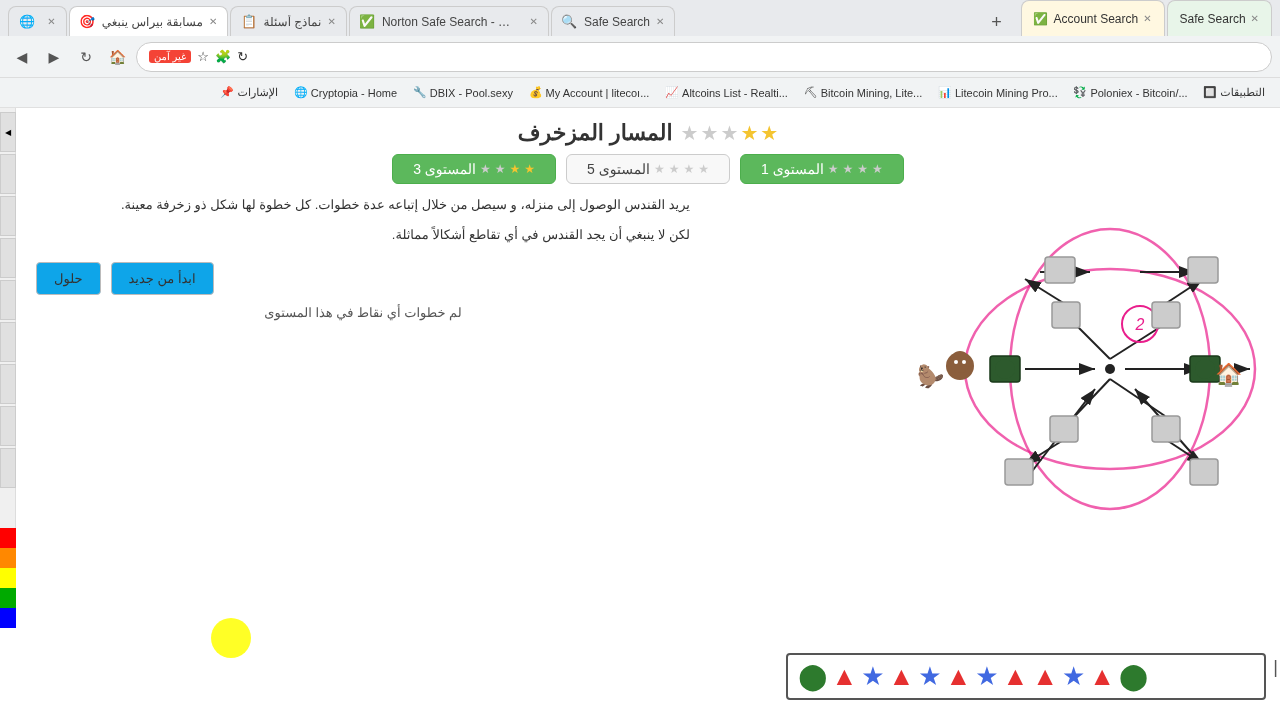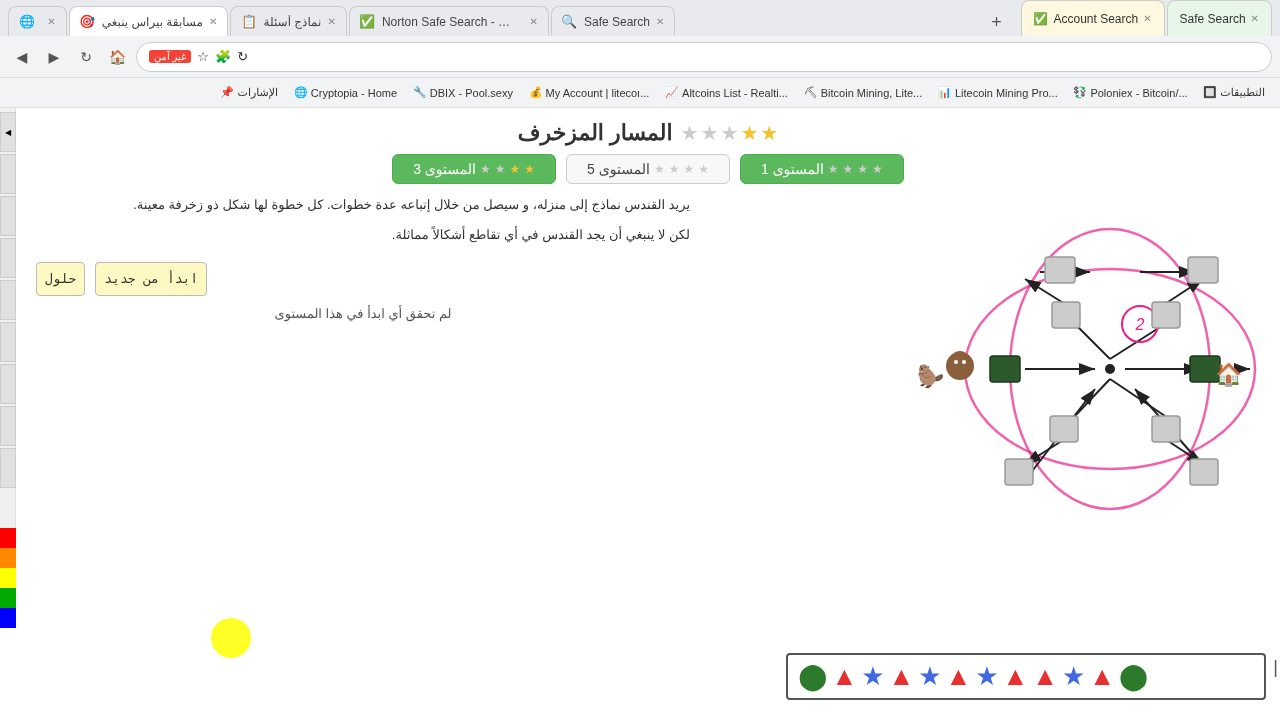--- a/index.html
+++ b/index.html
@@ -556,7 +556,7 @@
 
     <div class="text-panel">
       <div id="description-container">
-          <p>يريد القندس نماذج إلى منزله، و سيصل من خلال إتباعه عدة خطوات. كل خطوة لها شكل ذو زخرفة معينة.</p>
+          <p>يريد القندس الوصول إلى منزله، و سيصل من خلال إتباعه عدة خطوات. كل خطوة لها شكل ذو زخرفة معينة.</p>
           <p>لكن لا ينبغي أن يجد القندس في أي تقاطع أشكالاً مماثلة.</p>
         </div>
       <div class="action-buttons">

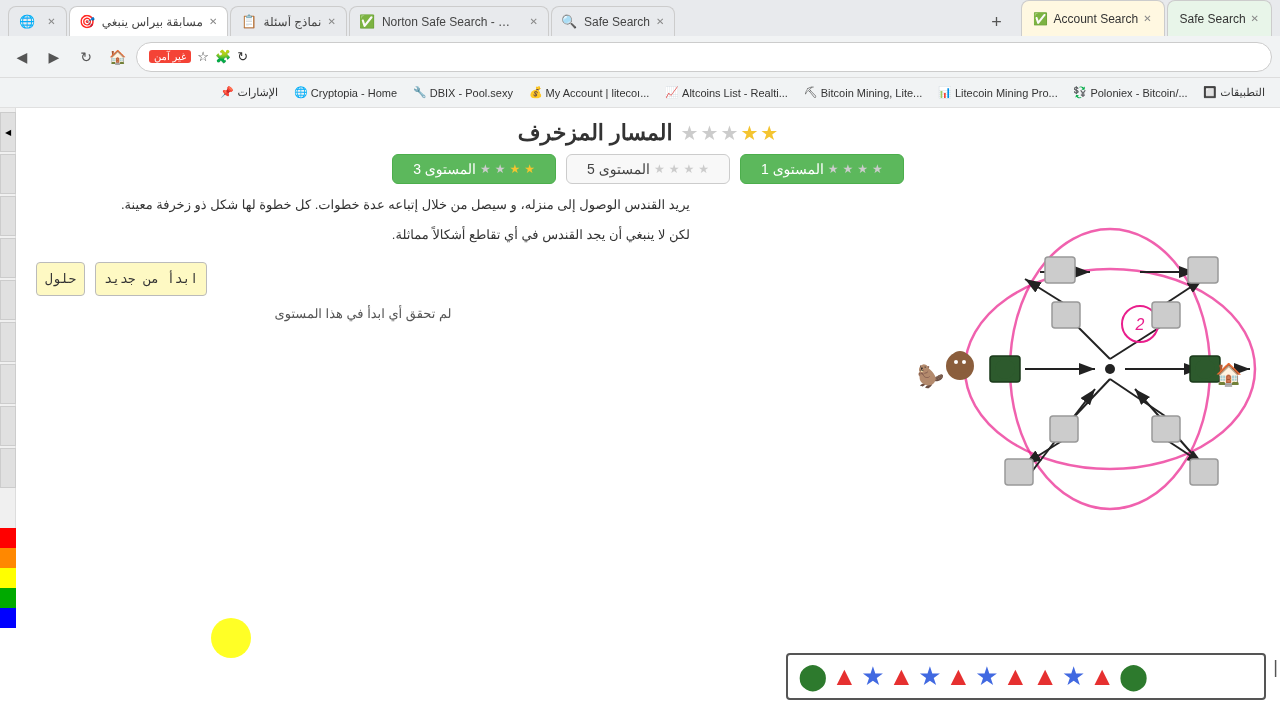--- a/index.html
+++ b/index.html
@@ -242,14 +242,13 @@
       justify-content: flex-end;
     }
     .action-btn {
-      padding: 8px 8px;
+      padding: 8px 17px;
       border: 1px solid #bbb;
       border-radius: 4px;
-      background: #fef9c3;
+      background: #0ea5e9;
       cursor: pointer;
       font-size: 13px;
       color: #333;
-      font-family: Liberation Mono, monospace;
     }
     .score-text {
       text-align: center;

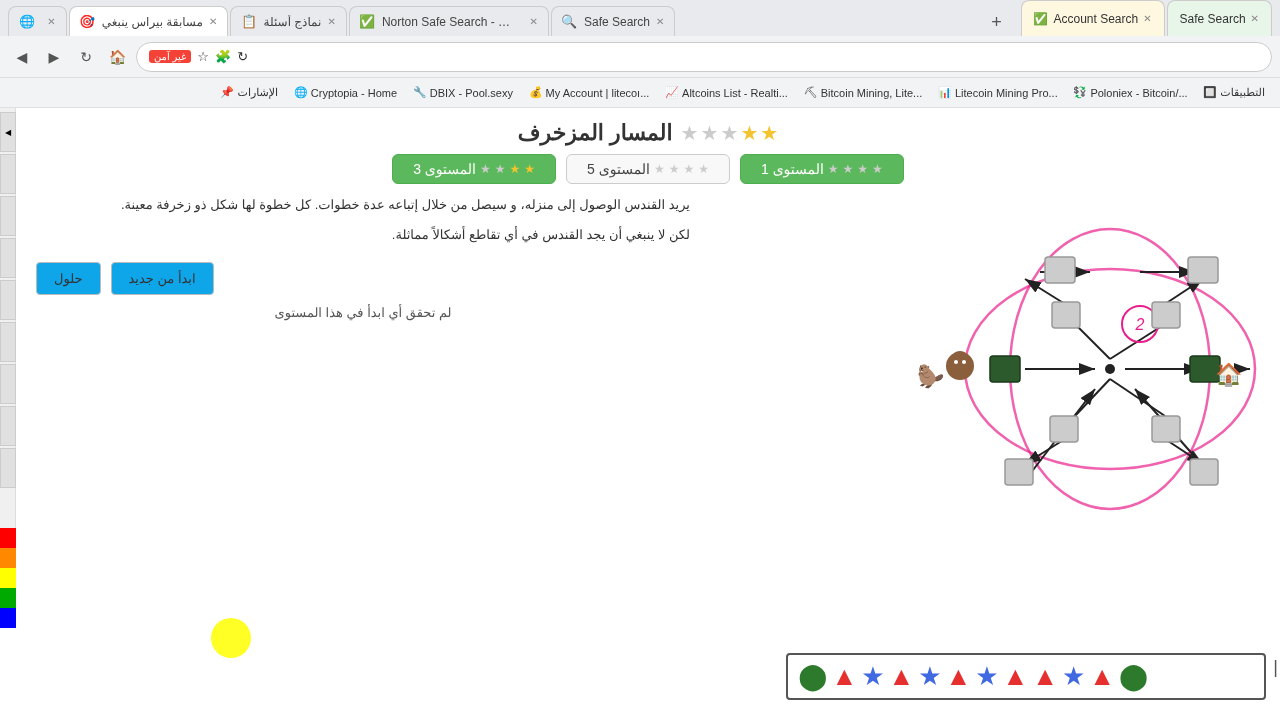--- a/index.html
+++ b/index.html
@@ -562,7 +562,7 @@
         <button class="action-btn">ابدأ من جديد</button>
         <button class="action-btn">حلول</button>
       </div>
-      <div class="score-text">لم تحقق أي ابدأ في هذا المستوى</div>
+      <div class="score-text">لم خطوات أي نقاط في هذا المستوى</div>
     </div>
   </div>
 

